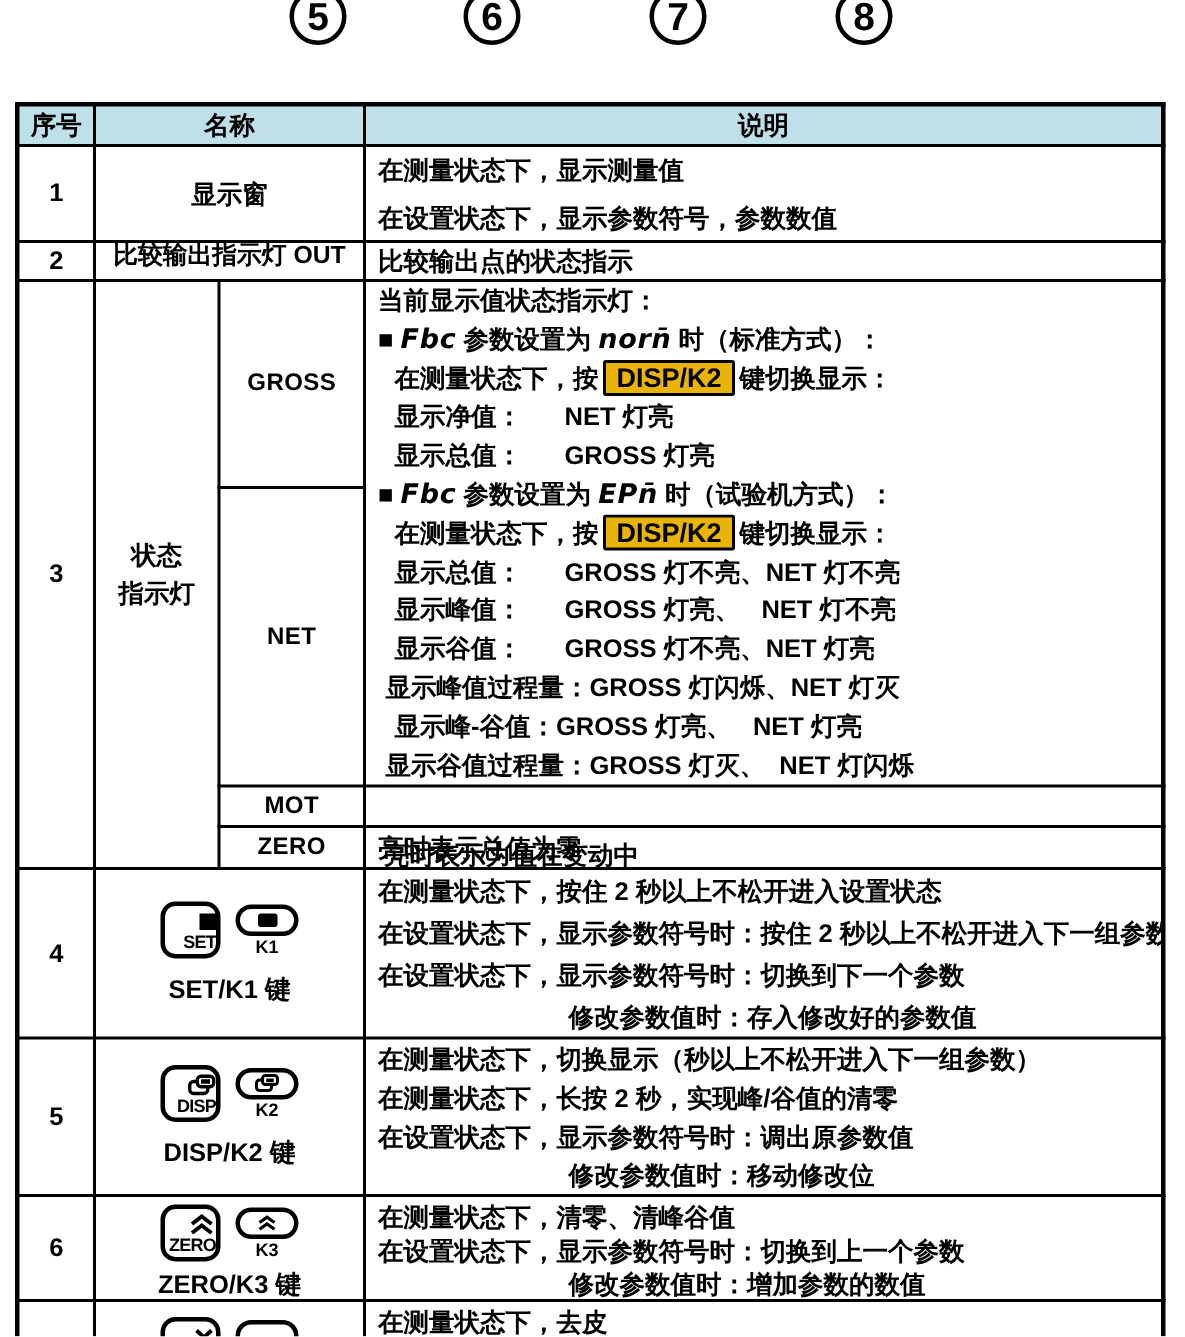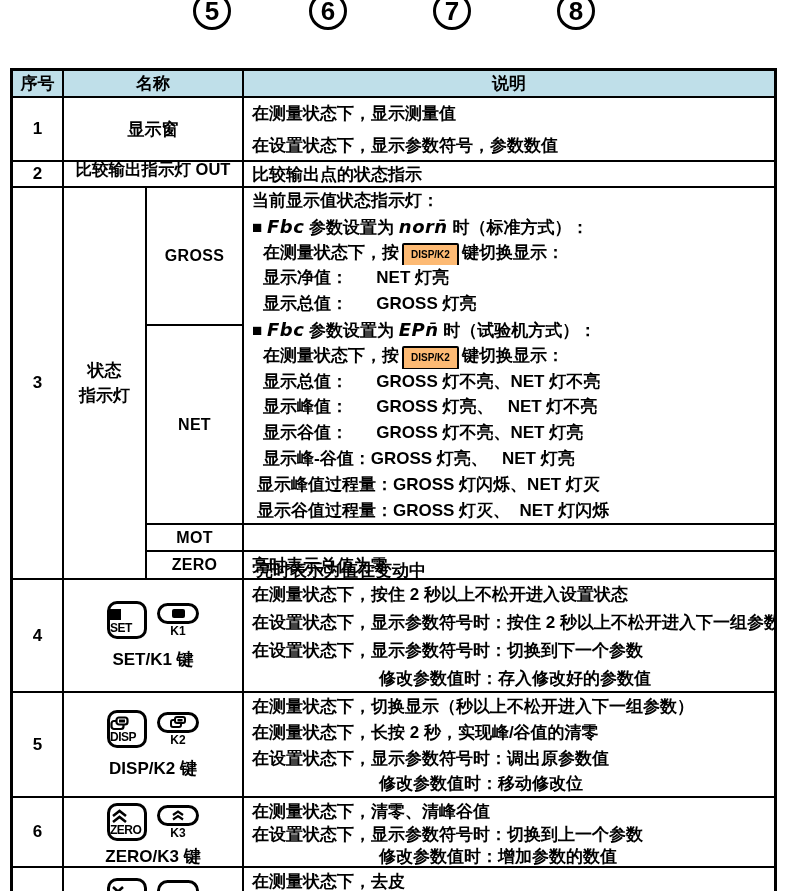--- a/index.html
+++ b/index.html
@@ -30,8 +30,8 @@
   .seg { font-style:italic; font-weight:700; font-size:18px; letter-spacing:.5px;
          font-family:"DejaVu Sans",sans-serif; }
   .keybox { display:inline-block; border:2px solid #000; border-radius:2px;
-            padding:0 7px; margin:0 3px; font-weight:700; font-size:10px;
-            line-height:20px; background:#fdba74; white-space:pre; }
+            padding:0 7px; margin:0 3px; font-weight:700; font-size:18px;
+            line-height:20px; background:#eab308; white-space:pre; }
   .sublabel { font-size:16px; font-weight:700; letter-spacing:.3px; }
   
   .keycell { position:absolute; display:flex; flex-direction:column;

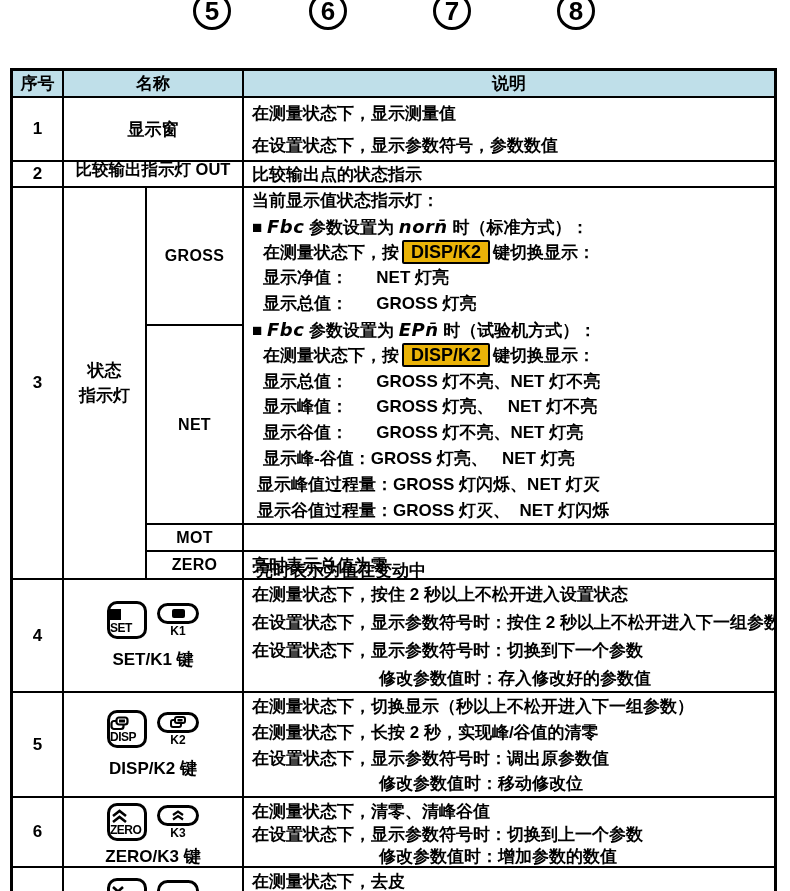--- a/index.html
+++ b/index.html
@@ -125,8 +125,8 @@
       <div class="dline p2" style="line-height:25.8px;height:25.8px;">显示总值：      GROSS 灯不亮、NET 灯不亮</div>
       <div class="dline p2" style="line-height:25.8px;height:25.8px;">显示峰值：      GROSS 灯亮、   NET 灯不亮</div>
       <div class="dline p2" style="line-height:25.8px;height:25.8px;">显示谷值：      GROSS 灯不亮、NET 灯亮</div>
+      <div class="dline p3" style="line-height:25.8px;height:25.8px;">显示峰值过程量：GROSS 灯闪烁、NET 灯灭</div>
       <div class="dline p2" style="line-height:25.8px;height:25.8px;">显示峰-谷值：GROSS 灯亮、   NET 灯亮</div>
-      <div class="dline p3" style="line-height:25.8px;height:25.8px;">显示峰值过程量：GROSS 灯闪烁、NET 灯灭</div>
       <div class="dline p3" style="line-height:25.8px;height:25.8px;">显示谷值过程量：GROSS 灯灭、  NET 灯闪烁</div>
     </div>
 

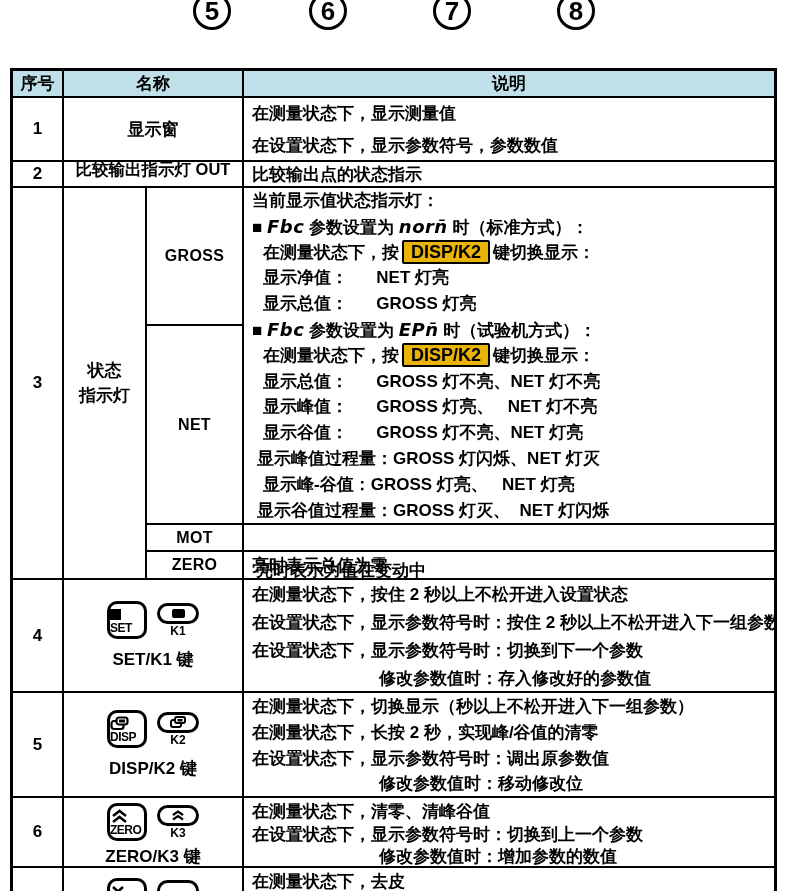--- a/index.html
+++ b/index.html
@@ -38,7 +38,7 @@
              align-items:center; justify-content:center; }
   .iconrow { display:flex; align-items:flex-start; gap:10px; }
   .key-btn { width:40px; height:38px; border:3px solid #000; border-radius:10px;
-             background:#fff; display:flex; flex-direction:column; align-items:flex-start; }
+             background:#fff; display:flex; flex-direction:column; align-items:flex-end; }
   .key-btn .glyph { margin-top:3px; height:15px; display:flex; align-items:center; justify-content:center; }
   .key-btn .blabel { font-size:12px; font-weight:800; letter-spacing:-.5px; margin-top:-1px; }
   .sq { width:11px; height:11px; background:#000; }

